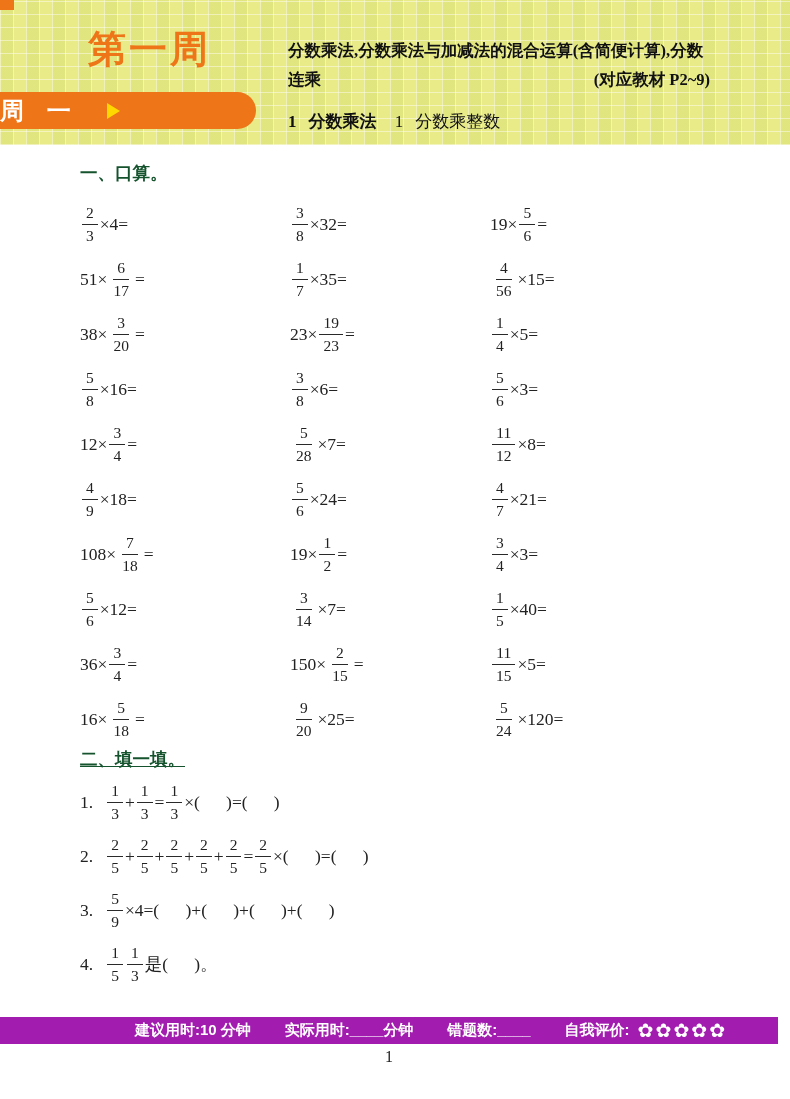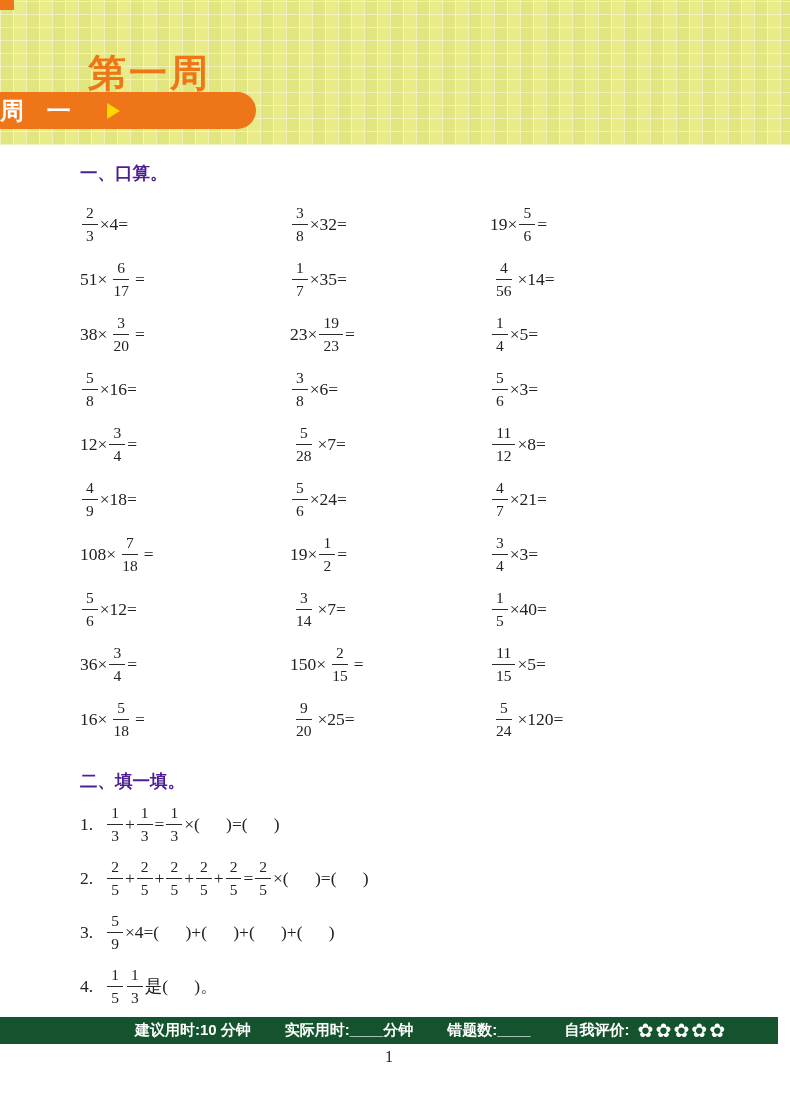--- a/index.html
+++ b/index.html
@@ -14,7 +14,7 @@
       repeating-linear-gradient(0deg, rgba(255,255,255,.45) 0 1px, transparent 1px 13px),
       repeating-linear-gradient(90deg, rgba(209,219,110,.35) 0 13px, transparent 13px 26px);}
   .corner-square{position:absolute;left:0;top:0;width:14px;height:10px;background:#ee7518;}
-  .week-title{position:absolute;left:88px;top:48px;font-size:38px;font-weight:bold;
+  .week-title{position:absolute;left:88px;top:24px;font-size:38px;font-weight:bold;
     color:#ee7518;letter-spacing:3px;}
   .day-banner{position:absolute;left:0;top:92px;width:256px;height:37px;background:#ee7518;
     border-radius:0 19px 19px 0;display:flex;align-items:center;}

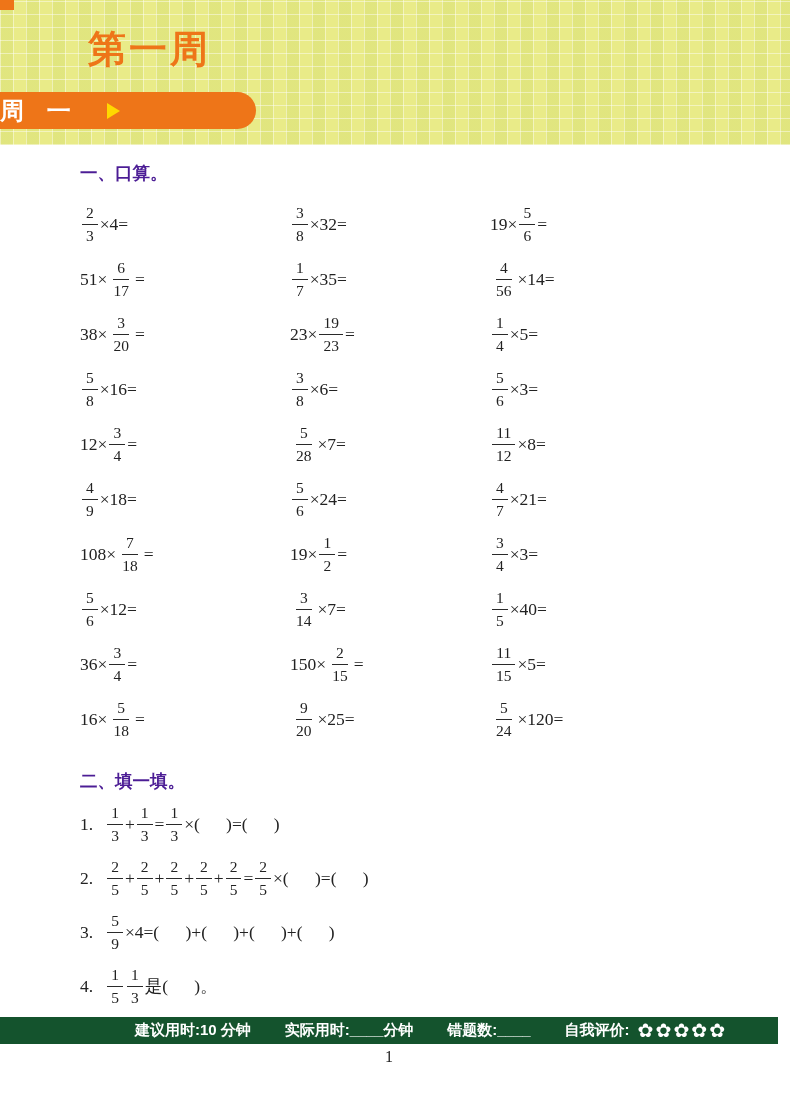--- a/index.html
+++ b/index.html
@@ -70,6 +70,17 @@
       <span class="arrow"></span>
     </div>
 
+    <div class="topic">
+      <div class="topic-line1">分数乘法,分数乘法与加减法的混合运算(含简便计算),分数</div>
+      <div class="topic-line2">
+        <span>连乘</span>
+        <span class="ref">(对应教材 P2~9)</span>
+      </div>
+      <div class="lesson-line">
+        <span class="lesson-bold"><span class="numgap">1</span><span>分数乘法</span></span>
+        <span class="lesson-sub"><span class="numgap">1</span><span>分数乘整数</span></span>
+      </div>
+    </div>
   </div>
 
   <div class="main">

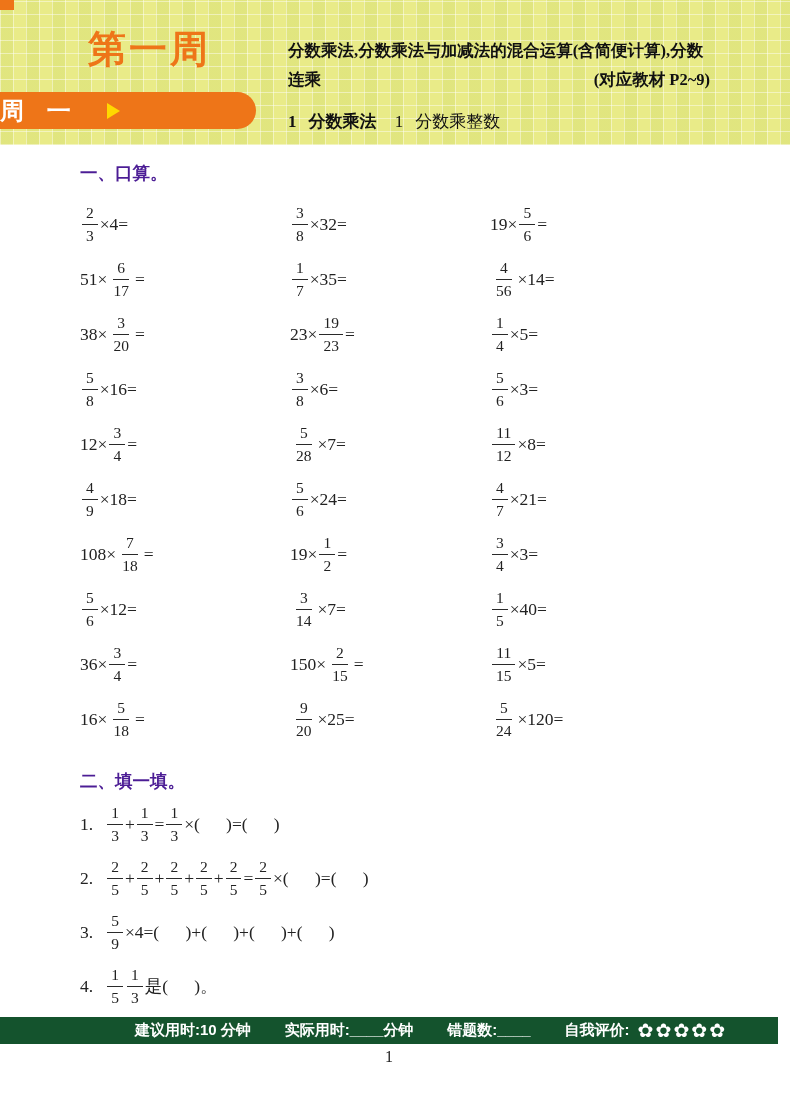--- a/index.html
+++ b/index.html
@@ -32,7 +32,7 @@
 
   
   .main{position:absolute;left:80px;top:161px;right:30px;}
-  .sec-title{font-size:17.5px;font-weight:bold;margin:0;color:#4c1d95;}
+  .sec-title{font-size:17.5px;font-weight:bold;margin:0;color:#14532d;}
   .oral-grid{margin-top:12px;display:grid;grid-template-columns:210px 200px auto;
     grid-auto-rows:55px;align-items:center;}
   .prob,.fill-row{display:flex;align-items:center;

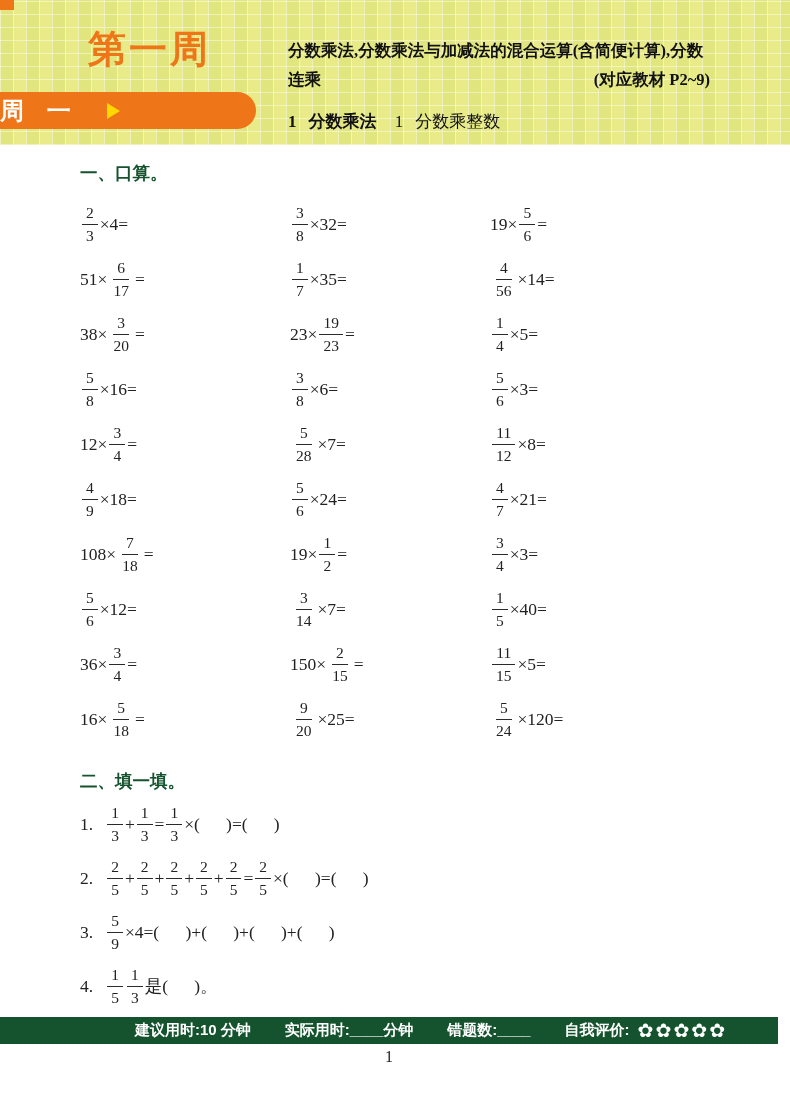--- a/index.html
+++ b/index.html
@@ -128,7 +128,7 @@
             <span class="num">4</span>
             <span class="den">56</span>
           </span>
-          <span class="tok">×14=</span>
+          <span class="tok">×15=</span>
         </div>
         <div class="prob">
           <span class="tok">38×</span>

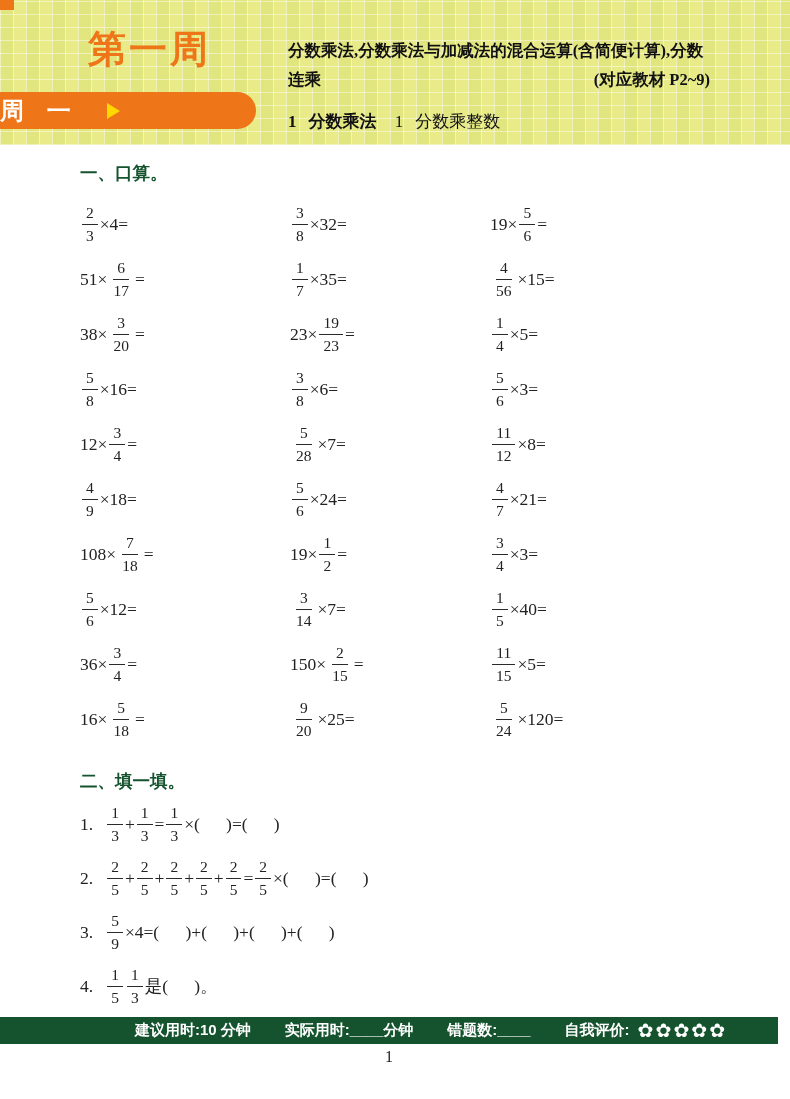--- a/index.html
+++ b/index.html
@@ -42,7 +42,7 @@
   .frac .num{padding:0 4px 2px;border-bottom:1.5px solid #2a2a2a;font-size:15.5px;}
   .frac .den{padding:2px 4px 0;font-size:15.5px;}
 
-  .fill-sec-title{margin-top:22px;}
+  .fill-sec-title{text-decoration:underline;}
   .fill-list{margin-top:4px;}
   .fill-row{height:54px;}
   .fill-label{margin-right:12px;white-space:pre;}

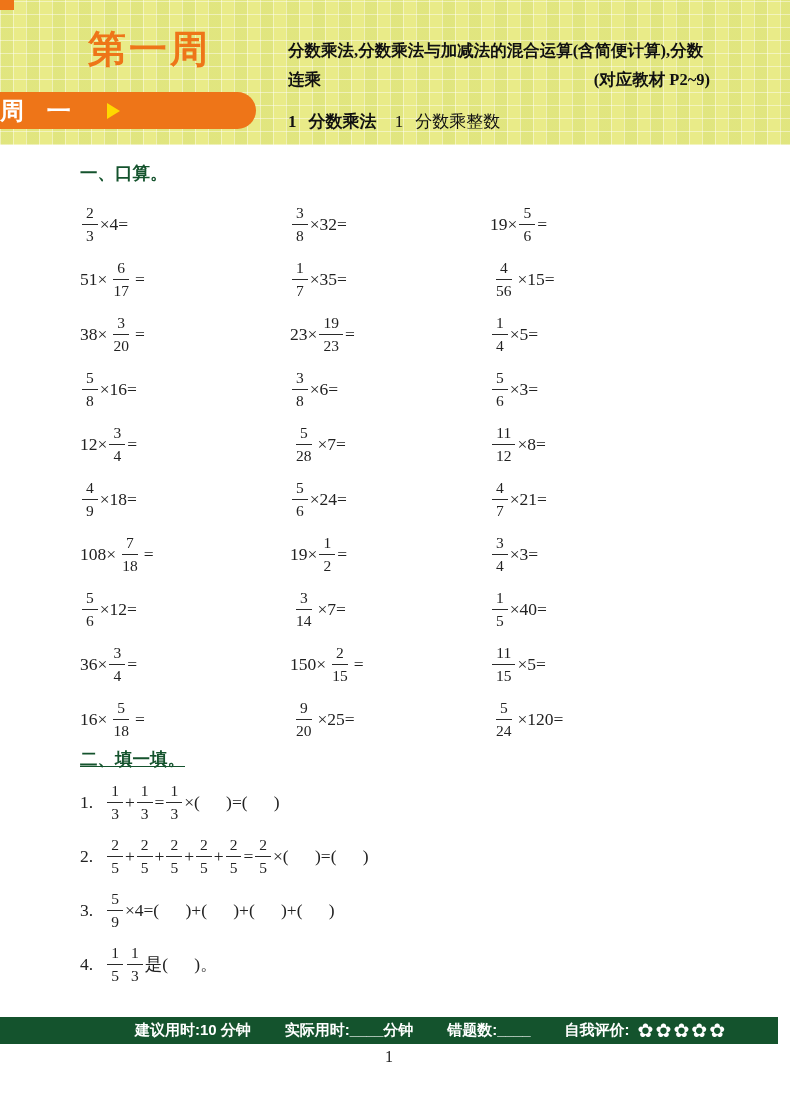--- a/index.html
+++ b/index.html
@@ -48,7 +48,7 @@
   .fill-label{margin-right:12px;white-space:pre;}
 
   
-  .footer-bar{position:absolute;left:0;top:1017px;width:778px;height:27px;background:#14532d;
+  .footer-bar{position:absolute;left:0;top:1017px;width:778px;height:27px;background:#a21caf;
     display:flex;align-items:center;box-sizing:border-box;padding-left:135px;
     color:#fff;font-size:15px;font-weight:bold;}
   .footer-seg{margin-right:34px;white-space:pre;}

